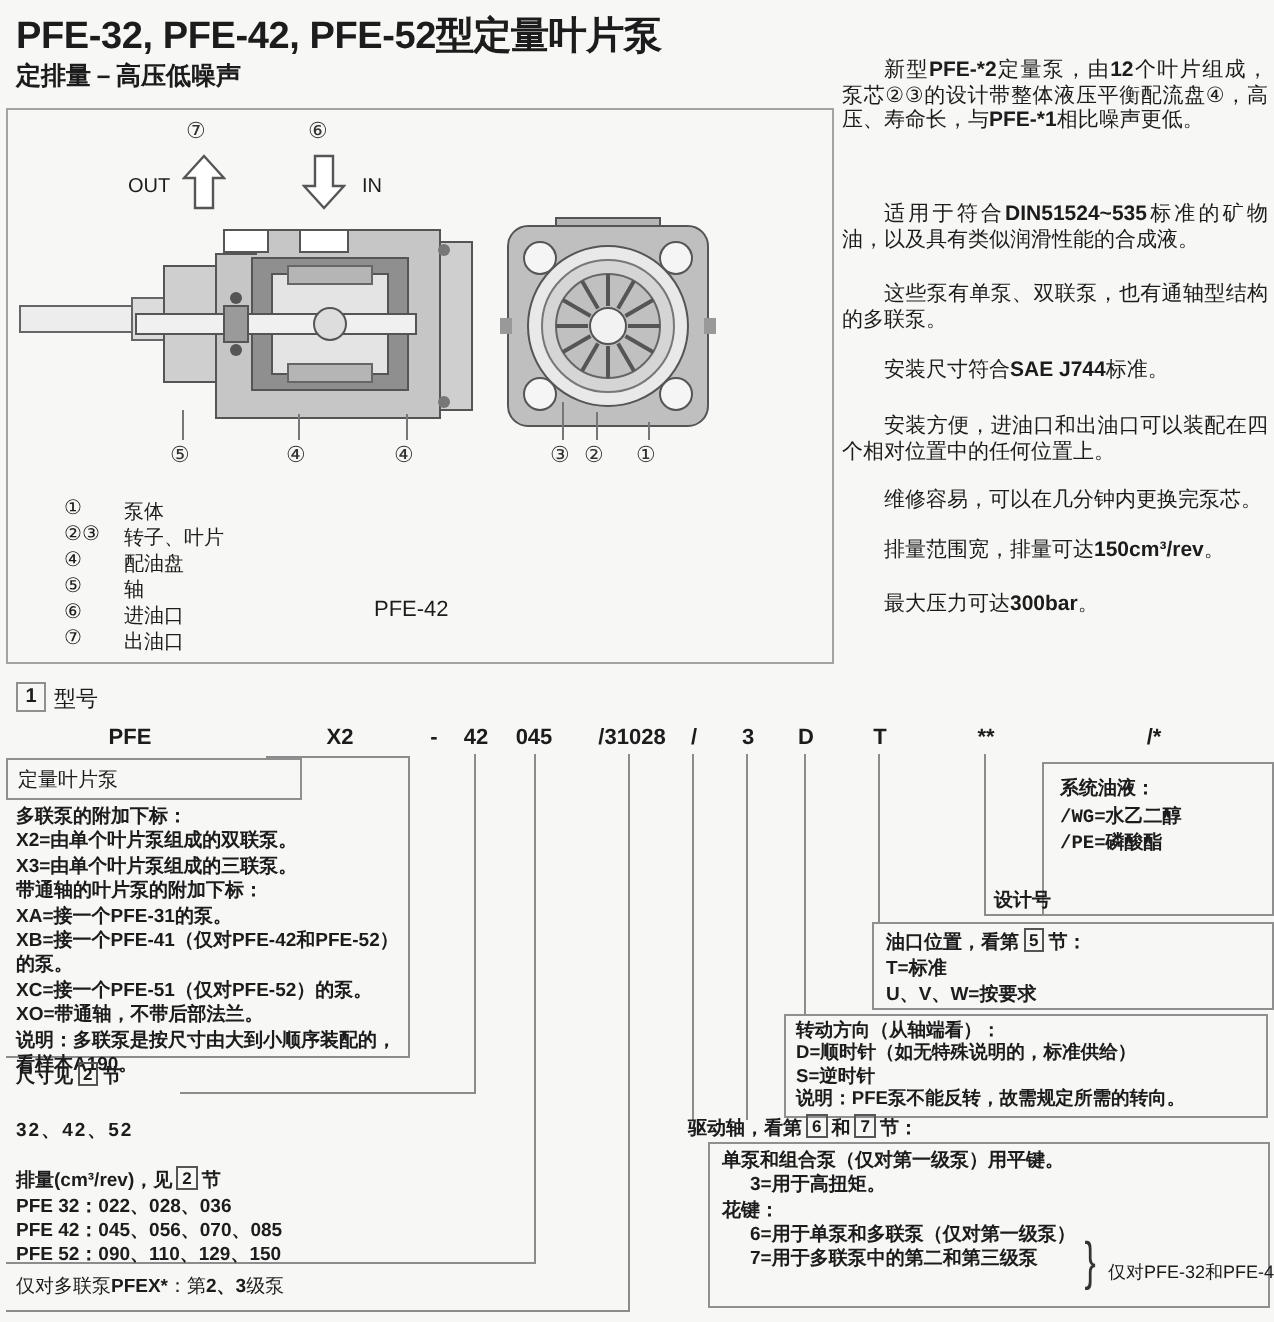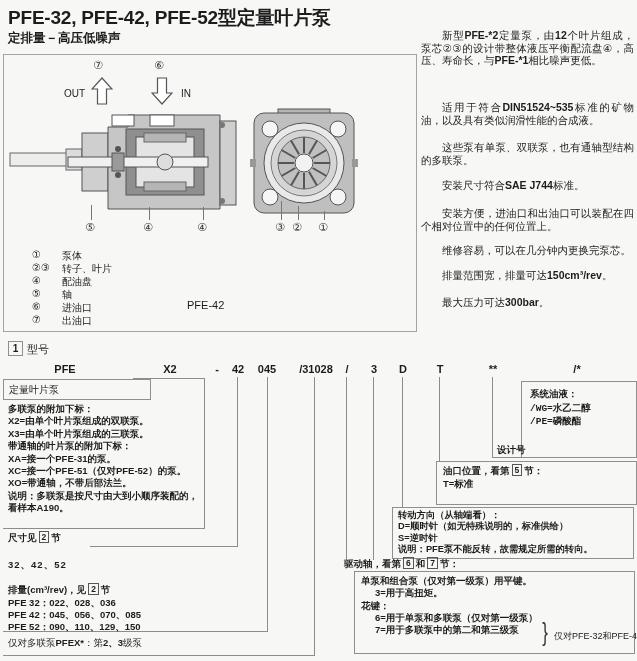--- a/index.html
+++ b/index.html
@@ -193,6 +193,7 @@
   <div>X3=由单个叶片泵组成的三联泵。</div>
   <div>带通轴的叶片泵的附加下标：</div>
   <div>XA=接一个PFE-31的泵。</div>
+  <div>XB=接一个PFE-41（仅对PFE-42和PFE-52）的泵。</div>
   <div>XC=接一个PFE-51（仅对PFE-52）的泵。</div>
   <div>XO=带通轴，不带后部法兰。</div>
   <div>说明：多联泵是按尺寸由大到小顺序装配的，看样本A190。</div>

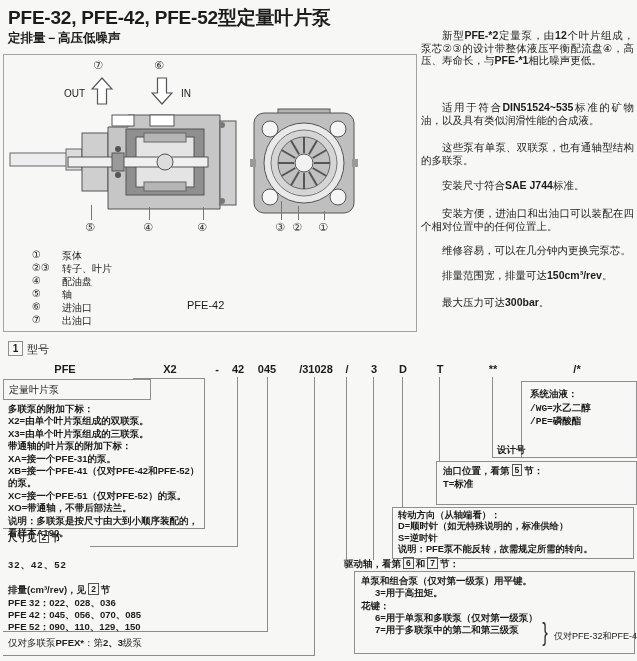--- a/index.html
+++ b/index.html
@@ -229,6 +229,7 @@
       <span>油口位置，看第</span><span class="nb">5</span><span>节：</span>
     </div>
     <div>T=标准</div>
+    <div>U、V、W=按要求</div>
   </div>
 </div>
 

